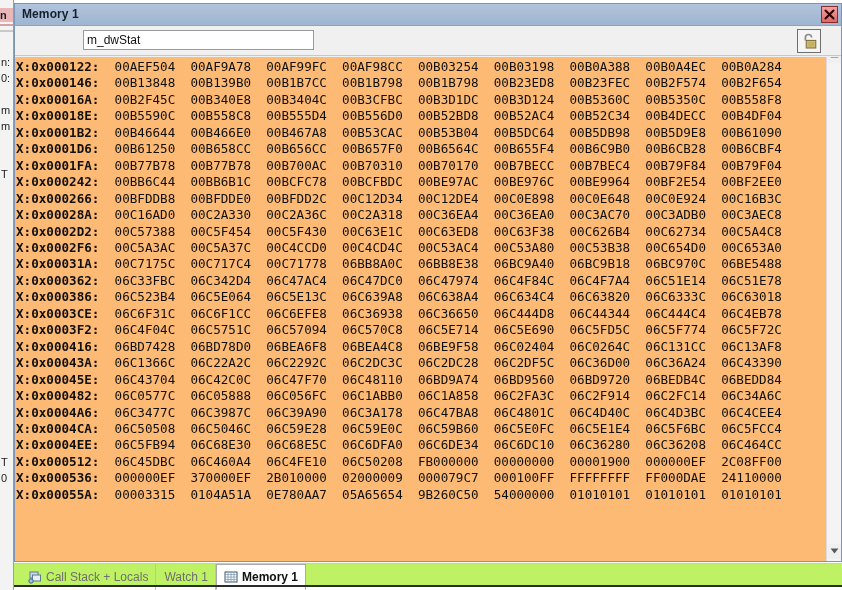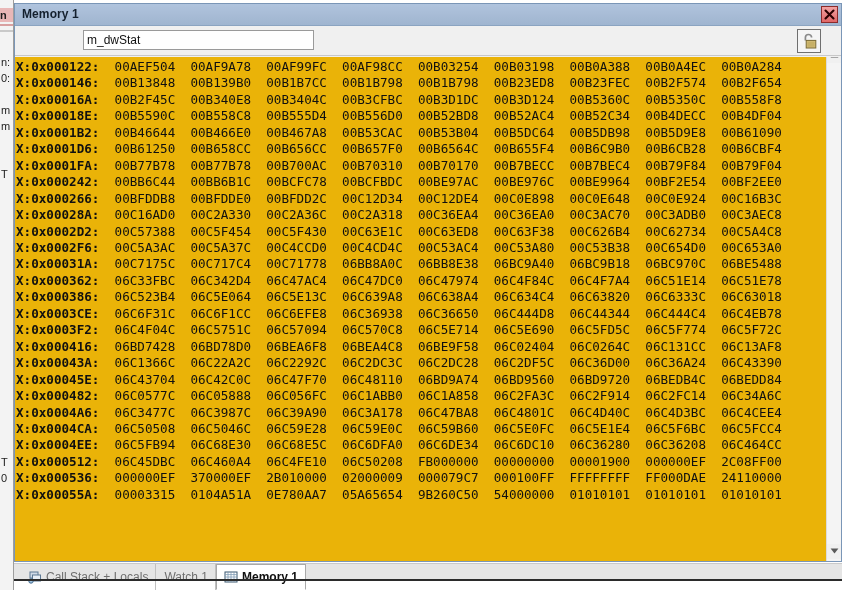--- a/index.html
+++ b/index.html
@@ -82,7 +82,7 @@
   }
   .hexview {
     position: absolute; left: 0; top: 0; right: 15px; bottom: 0;
-    background: #eab308; overflow: hidden;
+    background: #fdba74; overflow: hidden;
     padding: 2px 0 0 1px;
   }
   .hexrow {

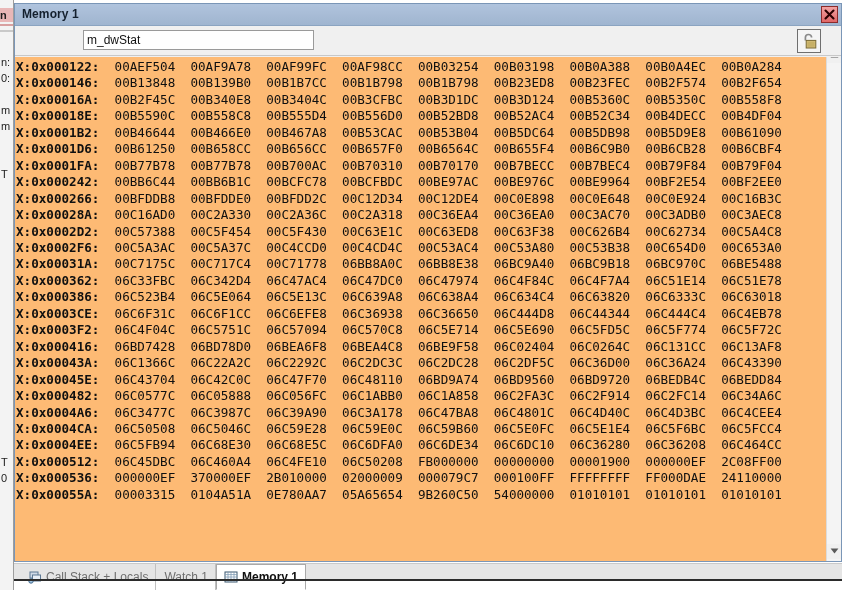--- a/index.html
+++ b/index.html
@@ -114,8 +114,8 @@
 
   
   .tabstrip {
-    position: absolute; left: 14px; top: 563px; width: 828px; height: 18px;
-    background: #e5e5e5; border-top: 1px solid #c9c9c9;
+    position: absolute; left: 14px; top: 563px; width: 828px; height: 24px;
+    background: #bef264; border-top: 1px solid #c9c9c9;
   }
   .tabs { position: absolute; left: 6px; top: 0; display: flex; align-items: stretch; height: 26px; }
   .tab {

